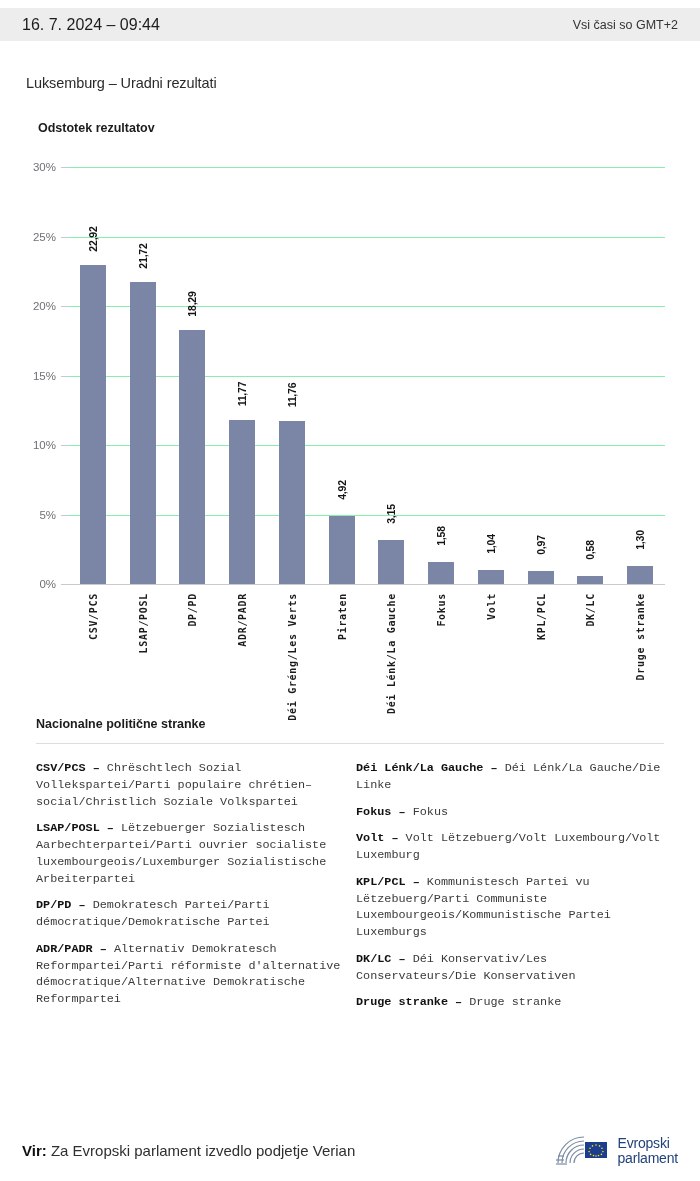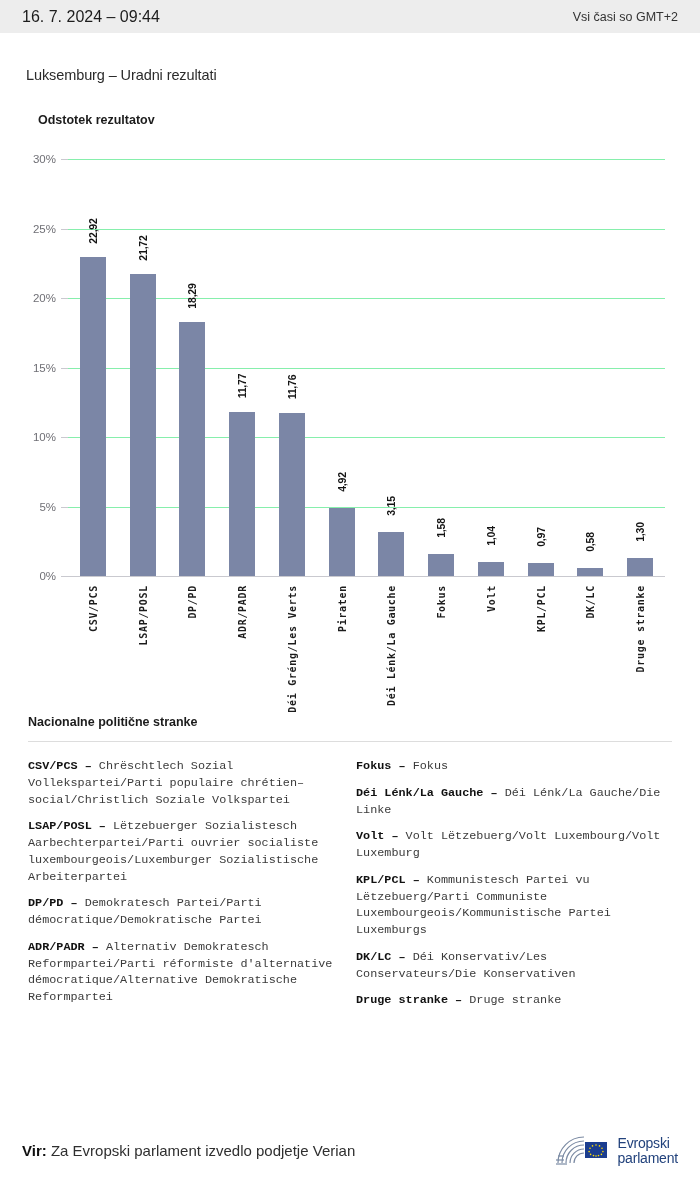--- a/index.html
+++ b/index.html
@@ -20,6 +20,7 @@
     align-items: center;
     justify-content: space-between;
     padding: 0 22px;
+    margin-top: 8px;
   }
   .topbar-tz {
     font-size: 12.5px;

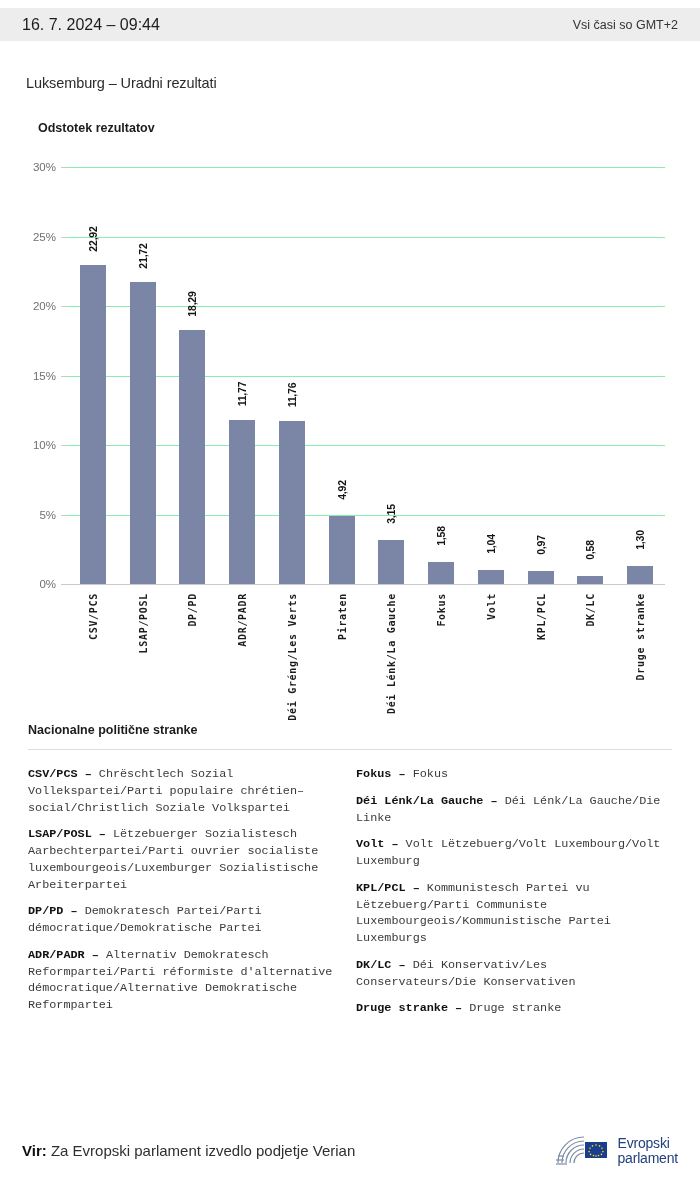--- a/index.html
+++ b/index.html
@@ -134,7 +134,7 @@
   }
 
   
-  .legend { padding: 0 28px; margin-top: 12px; }
+  .legend { padding: 0 36px; margin-top: 6px; }
   .legend-title {
     font-size: 12.5px;
     font-weight: bold;

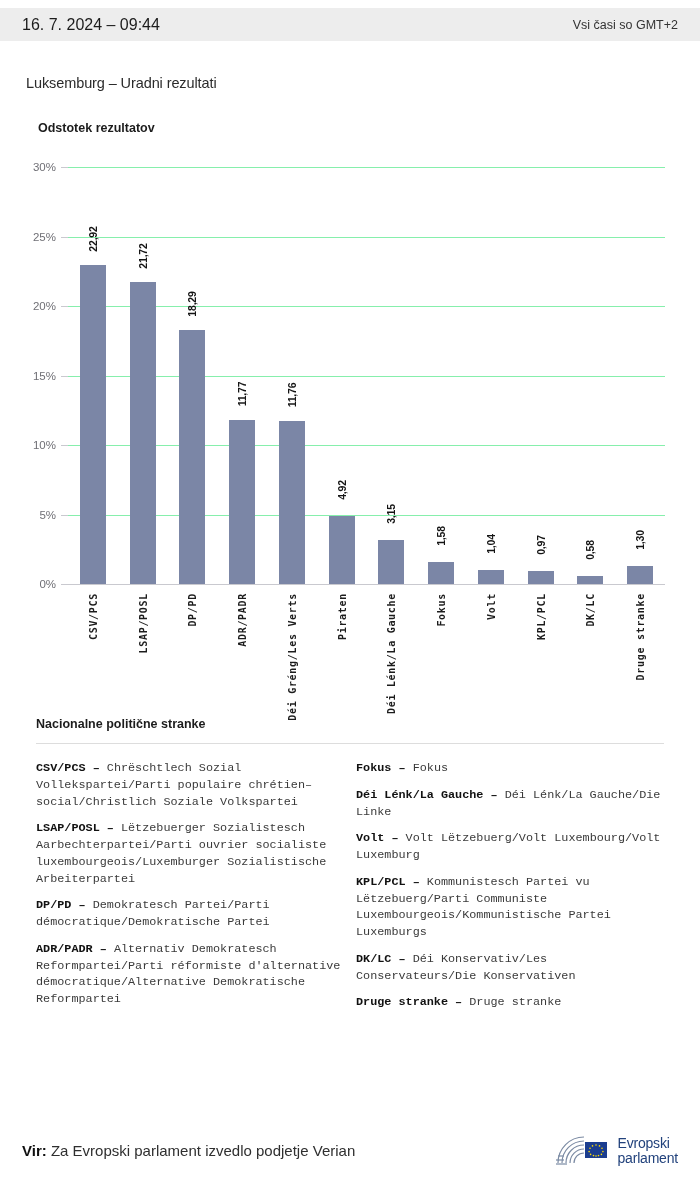--- a/index.html
+++ b/index.html
@@ -309,8 +309,8 @@
         <div class="legend-item"><b>ADR/PADR –</b><span> Alternativ Demokratesch Reformpartei/Parti réformiste d'alternative démocratique/Alternative Demokratische Reformpartei</span></div>
       </div>
     <div class="legend-col" id="legend-right">
+        <div class="legend-item"><b>Déi Lénk/La Gauche –</b><span> Déi Lénk/La Gauche/Die Linke</span></div>
         <div class="legend-item"><b>Fokus –</b><span> Fokus</span></div>
-        <div class="legend-item"><b>Déi Lénk/La Gauche –</b><span> Déi Lénk/La Gauche/Die Linke</span></div>
         <div class="legend-item"><b>Volt –</b><span> Volt Lëtzebuerg/Volt Luxembourg/Volt Luxemburg</span></div>
         <div class="legend-item"><b>KPL/PCL –</b><span> Kommunistesch Partei vu Lëtzebuerg/Parti Communiste Luxembourgeois/Kommunistische Partei Luxemburgs</span></div>
         <div class="legend-item"><b>DK/LC –</b><span> Déi Konservativ/Les Conservateurs/Die Konservativen</span></div>

